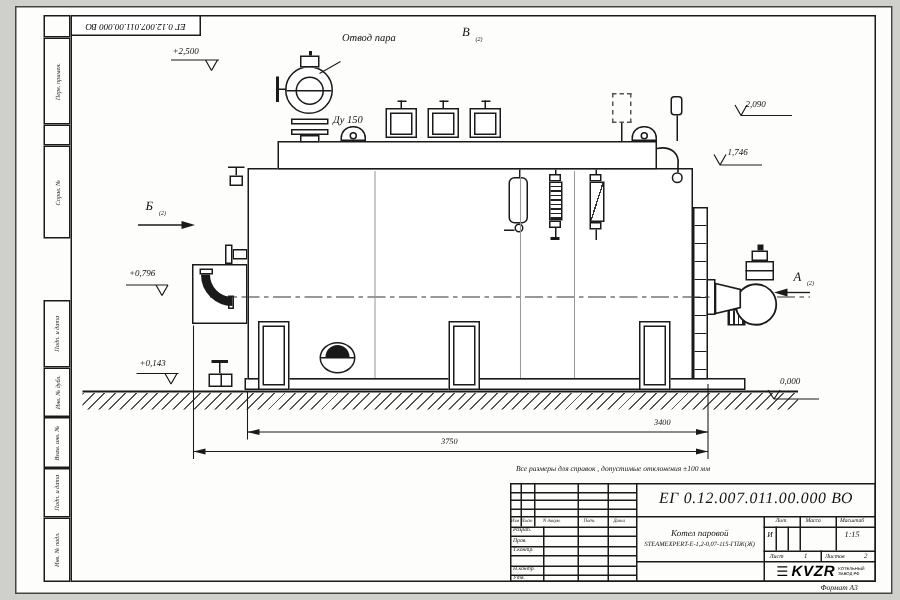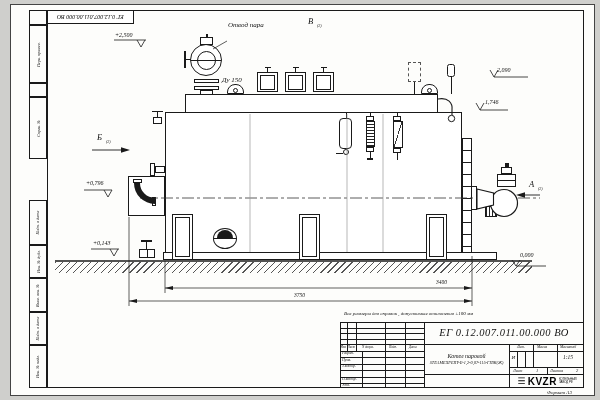--- a/index.html
+++ b/index.html
@@ -266,7 +266,7 @@
   <div class="t" style="left:576px;top:368.5px;font-size:4.5px;">2</div>
   <div style="position:absolute;left:510px;top:374.5px;width:74px;height:13px;display:flex;align-items:center;justify-content:center;gap:2px;font-family:'Liberation Sans',sans-serif;">
     <span style="font-size:9px;line-height:1;">☰</span>
-    <span style="font-size:10px;font-weight:bold;letter-spacing:0.5px;">KVZR</span>
+    <span style="font-size:10px;font-weight:bold;letter-spacing:0.5px;font-style:italic;">KVZR</span>
     <span style="display:flex;flex-direction:column;font-size:2.8px;line-height:1.2;">
       <span>КОТЕЛЬНЫЙ</span>
       <span>ЗАВОД РФ</span>

